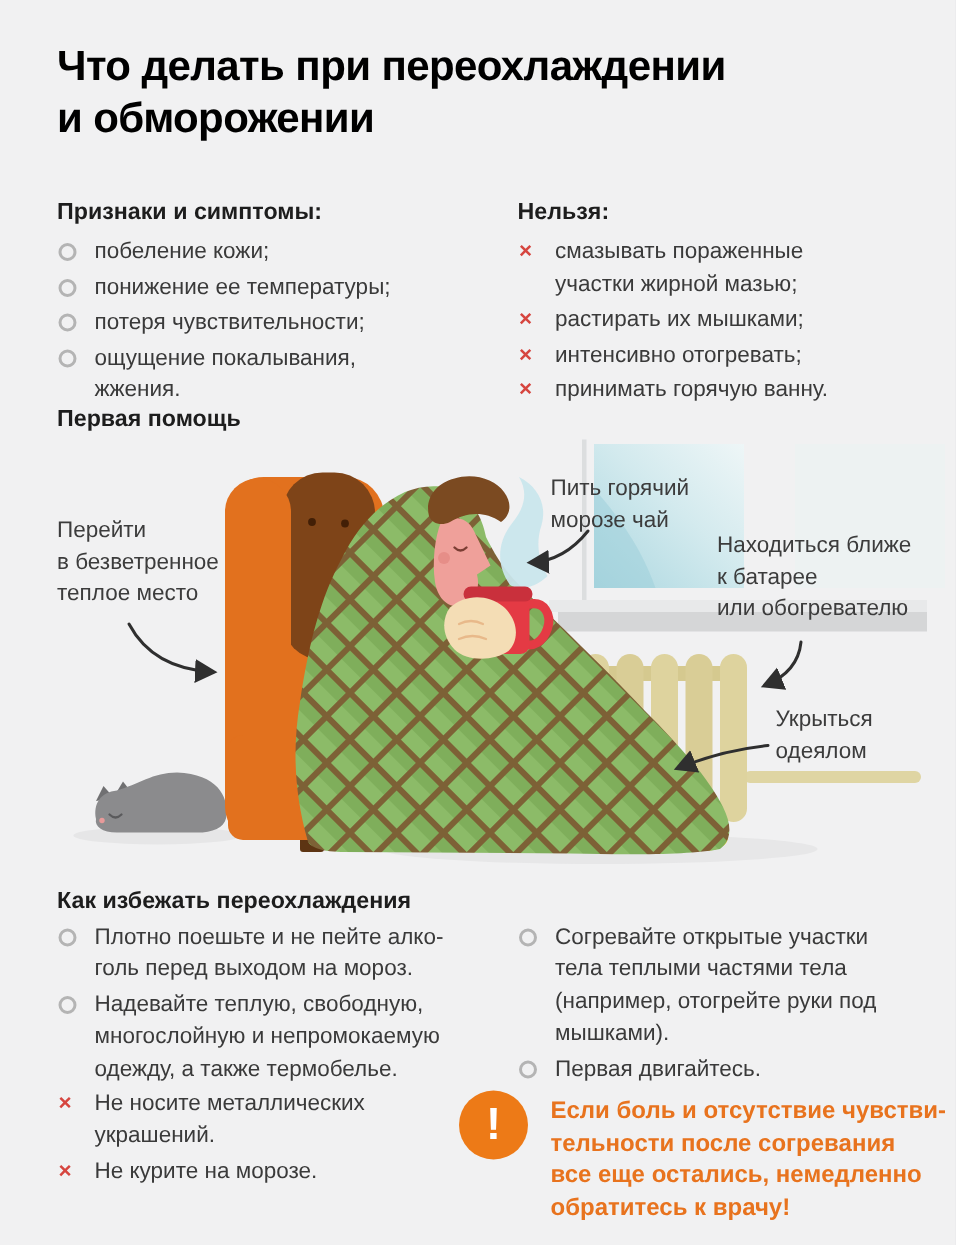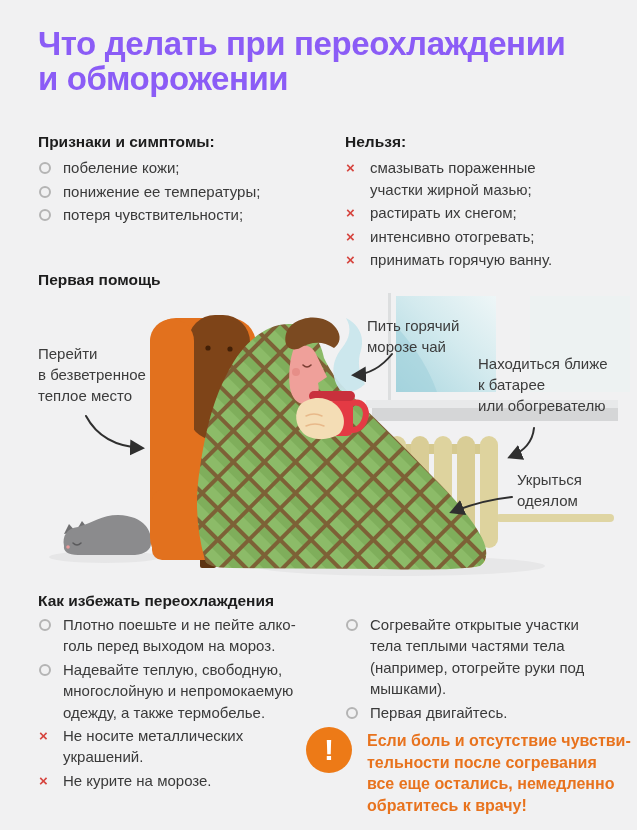--- a/index.html
+++ b/index.html
@@ -12,7 +12,7 @@
   .pre{white-space:pre-line;}
   .page-title{
     position:absolute;left:38px;top:26px;width:575px;
-    font-size:33px;line-height:35px;font-weight:800;color:#8b5cf6;
+    font-size:28px;line-height:35px;font-weight:800;color:#000000;
     letter-spacing:-0.4px;
   }
   .col{position:absolute;font-size:15px;line-height:21.4px;color:#3a3a3a;}

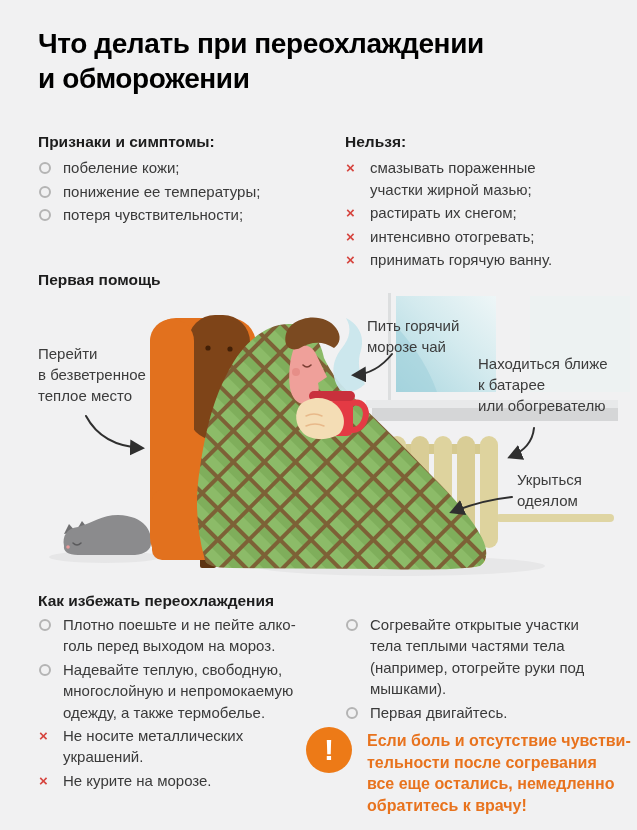--- a/index.html
+++ b/index.html
@@ -93,7 +93,7 @@
       <span class="mcell">
           <span class="xmark">×</span>
         </span>
-      <span class="li-text">растирать их снегом;</span>
+      <span class="li-text">растирать их мышками;</span>
     </div>
     <div class="li">
       <span class="mcell">

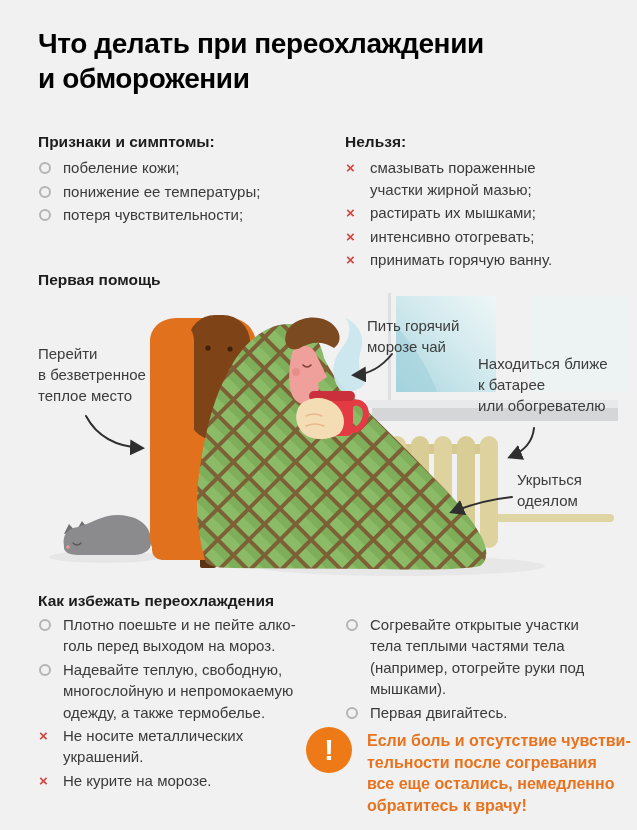--- a/index.html
+++ b/index.html
@@ -77,6 +77,13 @@
           <span class="ring"></span>
         </span>
       <span class="li-text">потеря чувствительности;</span>
+    </div>
+    <div class="li">
+      <span class="mcell">
+          <span class="ring"></span>
+        </span>
+      <span class="li-text">ощущение покалывания,
+жжения.</span>
     </div>
   </div>
 

